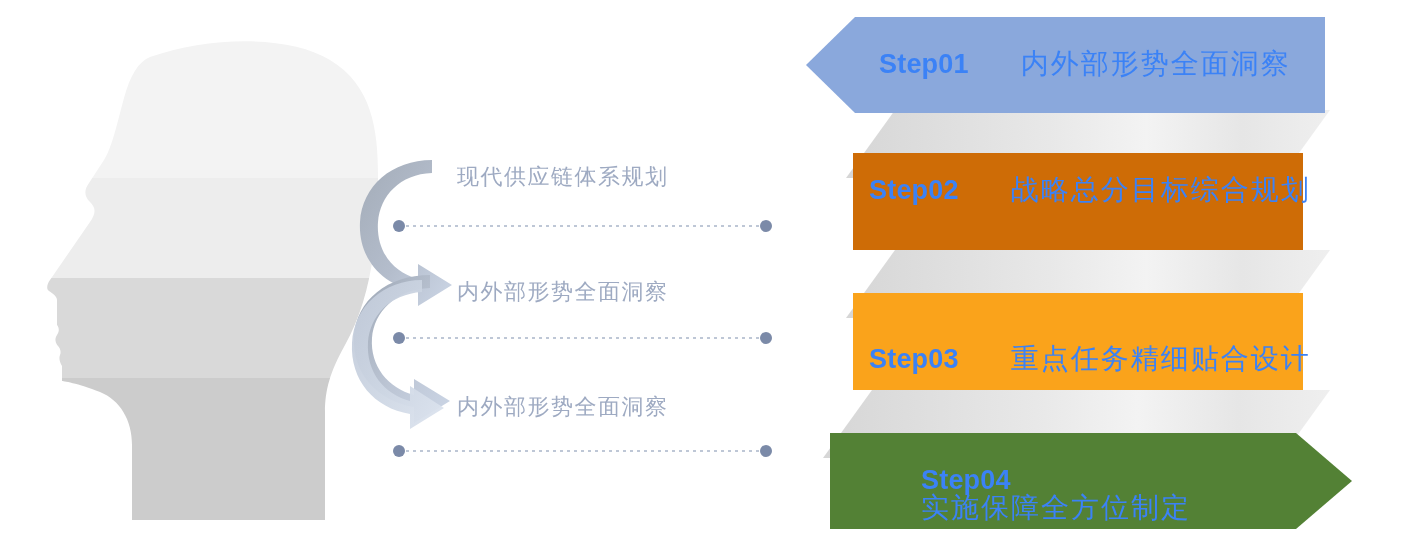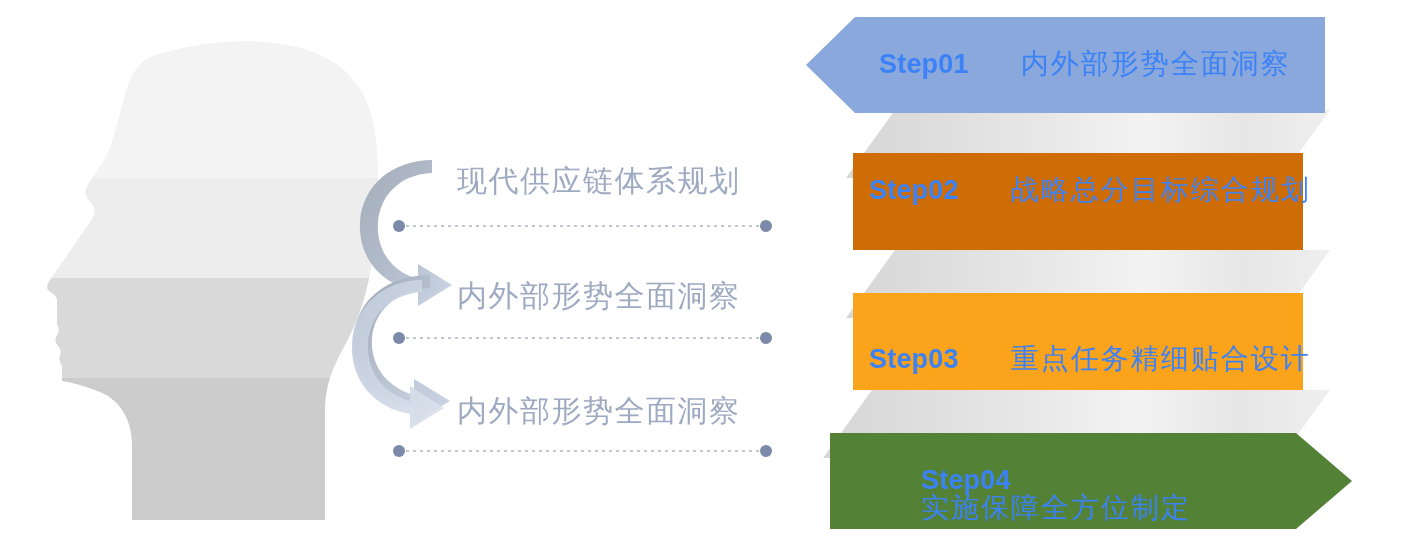--- a/index.html
+++ b/index.html
@@ -35,7 +35,7 @@
   
   .side-label {
     position: absolute;
-    font-size: 30px;
+    font-size: 22px;
     font-weight: 400;
     color: #9eaac2;
     letter-spacing: 1.5px;

